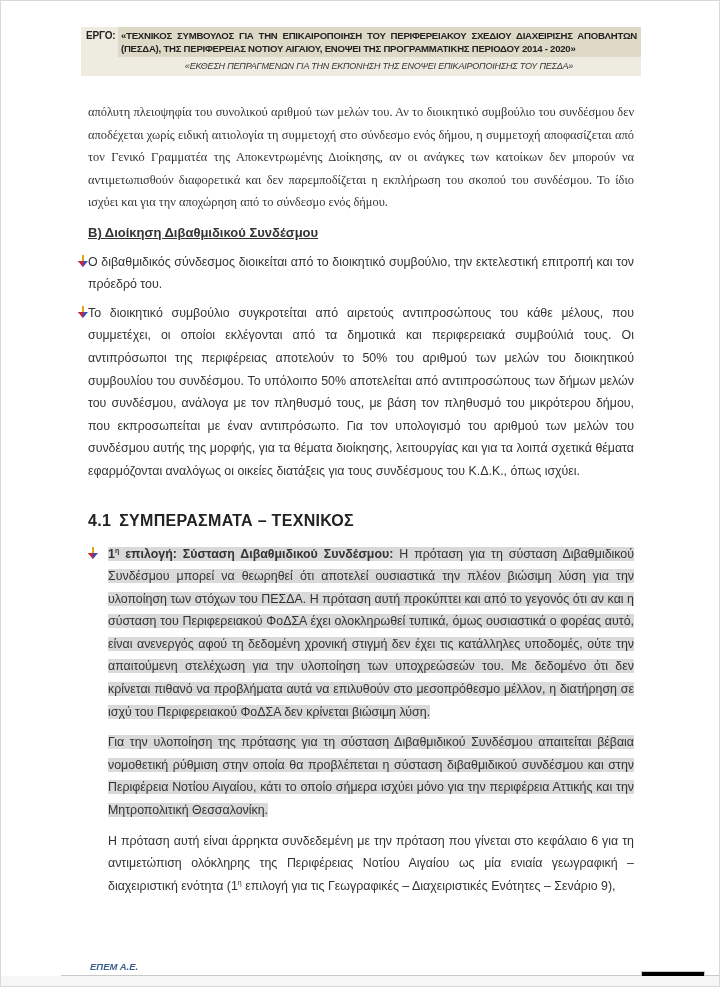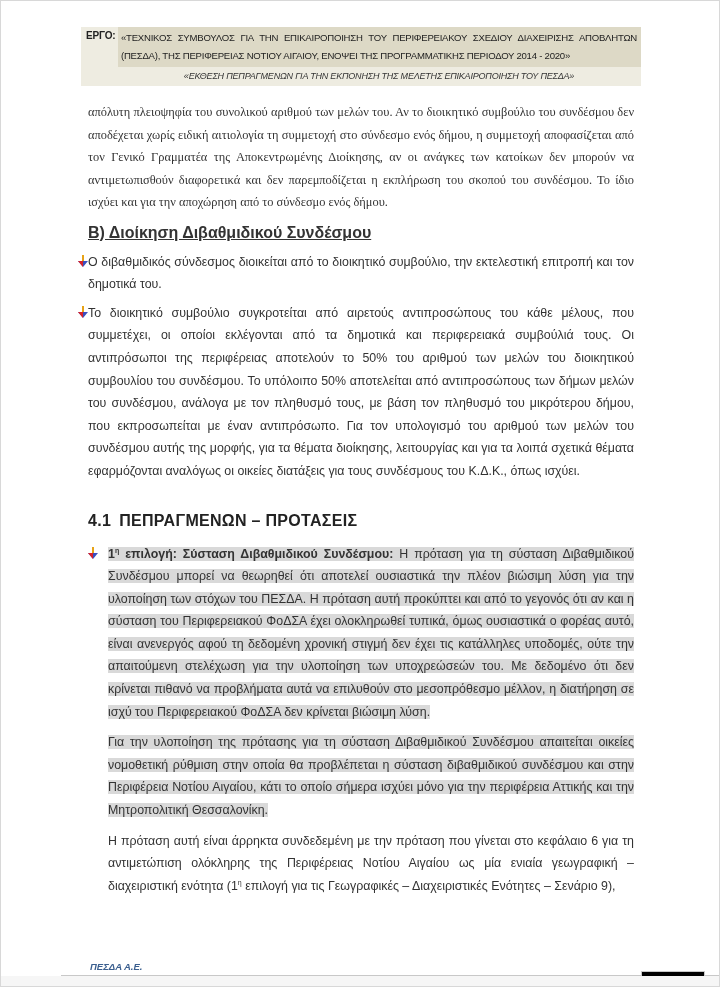--- a/index.html
+++ b/index.html
@@ -13,7 +13,7 @@
   }
   .hrow1 { display:flex; background:#ddd9c6; }
   .hlabel { width:37px; background:#eeece1; font-size:10px; font-weight:bold; color:#222; padding:3px 0 0 5px; box-sizing:border-box; letter-spacing:-0.2px; }
-  .htitle { flex:1; font-size:9.6px; font-weight:normal; color:#222; padding:2px 4px 2px 3px; line-height:18px; text-align:justify; text-align-last:left; letter-spacing:-0.25px; }
+  .htitle { flex:1; font-size:9.6px; font-weight:bold; color:#222; padding:2px 4px 2px 3px; line-height:13px; text-align:justify; text-align-last:left; letter-spacing:-0.25px; }
   .hrow2 { background:#eeece1; font-size:9px; font-style:italic; color:#333; text-align:center; padding:2px 0 3px 36px; line-height:14px; letter-spacing:-0.2px; }
 
   .content { position:absolute; left:87px; top:100px; width:546px; font-size:12.4px; line-height:22.6px; color:#333; }

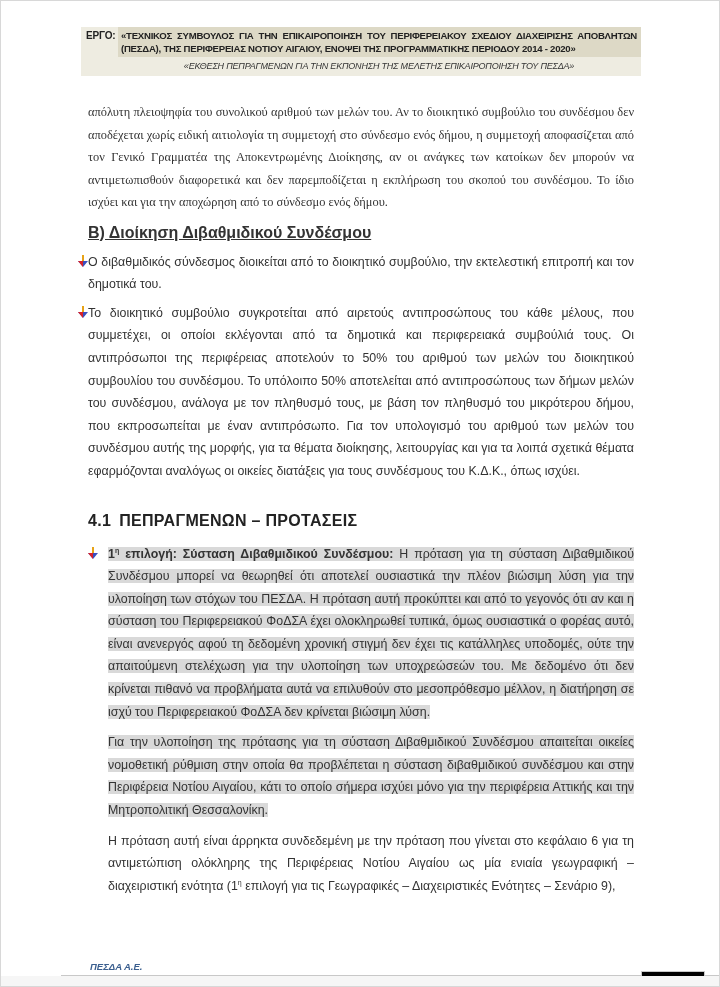--- a/index.html
+++ b/index.html
@@ -49,7 +49,7 @@
     <div class="hlabel">ΕΡΓΟ:</div>
     <div class="htitle">«ΤΕΧΝΙΚΟΣ ΣΥΜΒΟΥΛΟΣ ΓΙΑ ΤΗΝ ΕΠΙΚΑΙΡΟΠΟΙΗΣΗ ΤΟΥ ΠΕΡΙΦΕΡΕΙΑΚΟΥ ΣΧΕΔΙΟΥ ΔΙΑΧΕΙΡΙΣΗΣ ΑΠΟΒΛΗΤΩΝ (ΠΕΣΔΑ), ΤΗΣ ΠΕΡΙΦΕΡΕΙΑΣ ΝΟΤΙΟΥ ΑΙΓΑΙΟΥ, ΕΝΟΨΕΙ ΤΗΣ ΠΡΟΓΡΑΜΜΑΤΙΚΗΣ ΠΕΡΙΟΔΟΥ 2014 - 2020»</div>
   </div>
-  <div class="hrow2">«ΕΚΘΕΣΗ ΠΕΠΡΑΓΜΕΝΩΝ ΓΙΑ ΤΗΝ ΕΚΠΟΝΗΣΗ ΤΗΣ ΜΕΛΕΤΗΣ ΕΠΙΚΑΙΡΟΠΟΙΗΣΗ ΤΟΥ ΠΕΣΔΑ»</div>
+  <div class="hrow2">«ΕΚΘΕΣΗ ΠΕΠΡΑΓΜΕΝΩΝ ΓΙΑ ΤΗΝ ΕΚΠΟΝΗΣΗ ΤΗΣ ΕΝΟΨΕΙ ΕΠΙΚΑΙΡΟΠΟΙΗΣΗΣ ΤΟΥ ΠΕΣΔΑ»</div>
 </div>
 
 <div class="content">

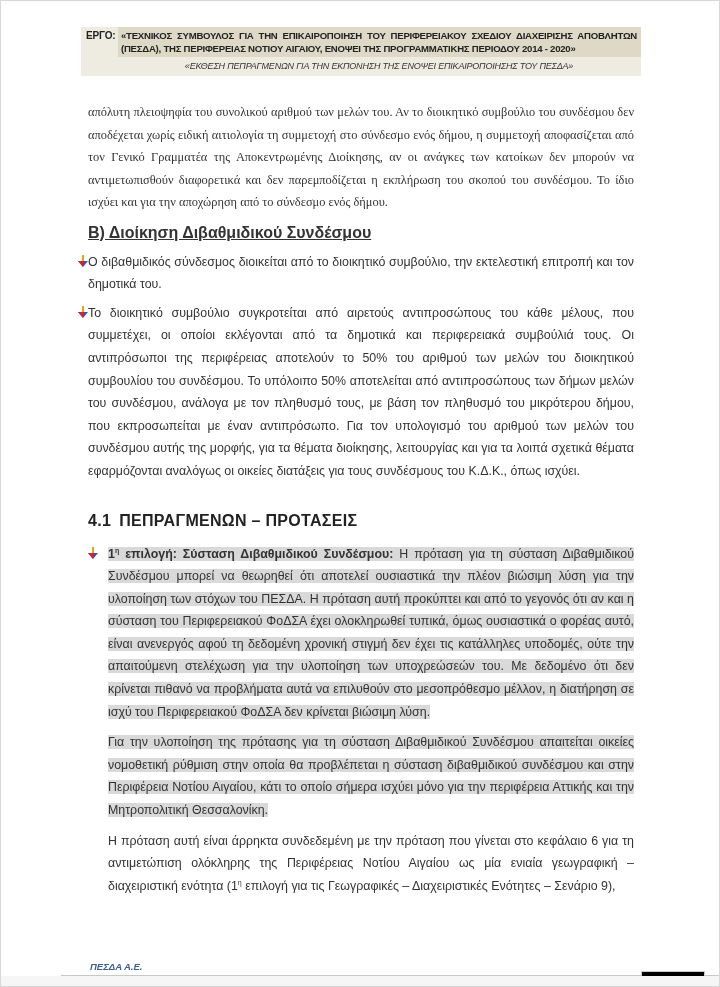--- a/index.html
+++ b/index.html
@@ -19,7 +19,7 @@
   .content { position:absolute; left:87px; top:100px; width:546px; font-size:12.4px; line-height:22.6px; color:#333; }
   p { margin:0; text-align:justify; }
   .p1 { padding-left:0;font-family:Liberation Serif, serif; }
-  .subhead { margin-top:8px; font-weight:bold; text-decoration:underline; font-size:16px; }
+  .subhead { margin-top:8px; font-weight:bold; text-decoration:underline; font-size:13px; }
   .bullet { position:relative; padding-left:0; margin-top:6px; }
   .bullet .bicon { position:absolute; left:-10px; top:4px; width:10px; height:12px; }
   .heading {

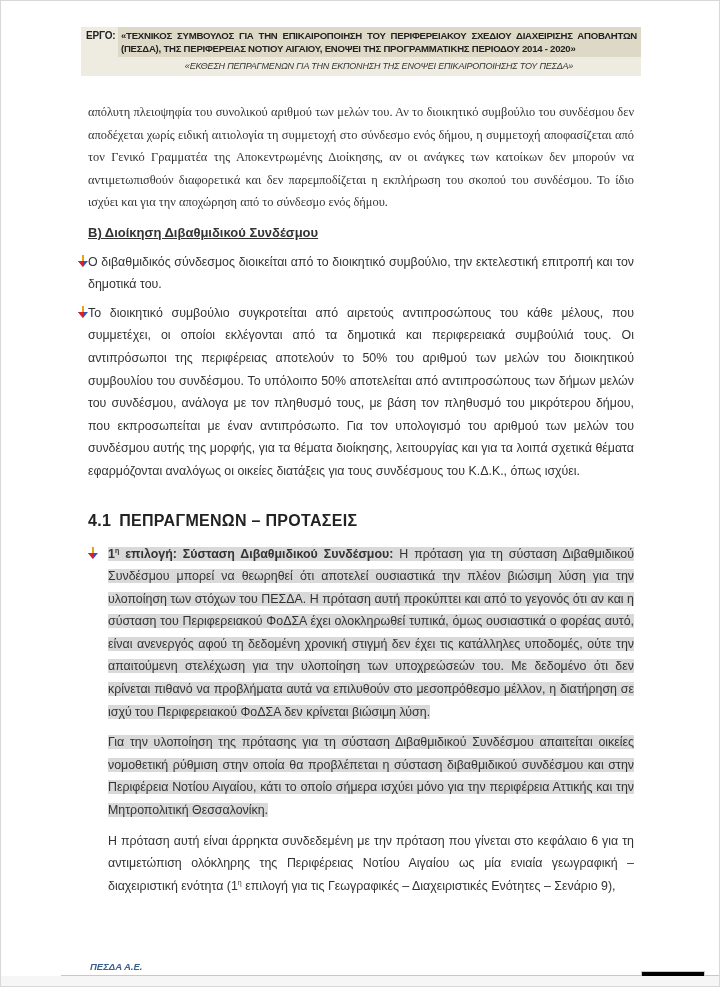--- a/index.html
+++ b/index.html
@@ -63,7 +63,7 @@
       <path d="M0 6 L10 6 L5 12 Z" fill="#3a4fbf"></path>
       <path d="M0 6 L5 6 L5 12 Z" fill="#d8232a"></path>
     </svg>
-    <p>Ο διβαθμιδικός σύνδεσμος διοικείται από το διοικητικό συμβούλιο, την εκτελεστική επιτροπή και τον δημοτικά του.</p>
+    <p>Ο διβαθμιδικός σύνδεσμος διοικείται από το διοικητικό συμβούλιο, την εκτελεστική επιτροπή και τον πρόεδρό του.</p>
   </div>
 
   <div class="bullet">

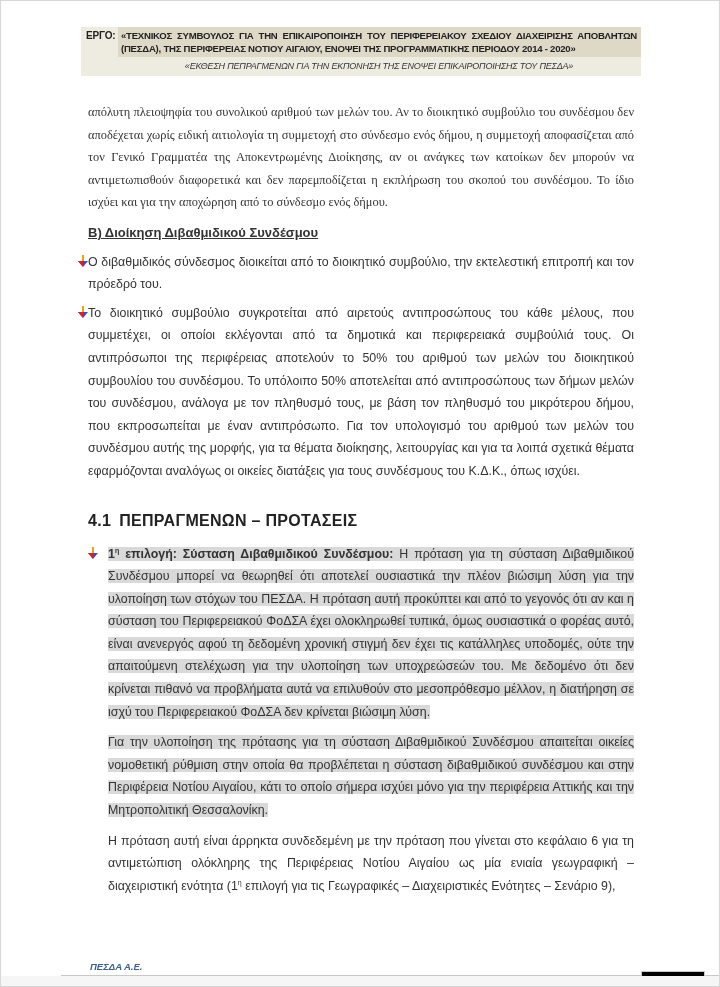--- a/index.html
+++ b/index.html
@@ -76,7 +76,7 @@
   </div>
 
   <div class="heading">
-    <span class="num">4.1</span><span>ΠΕΠΡΑΓΜΕΝΩΝ – ΠΡΟΤΑΣΕΙΣ</span>
+    <span class="num">4.1</span><span>ΣΥΜΠΕΡΑΣΜΑΤΑ – ΤΕΧΝΙΚΟΣ</span>
   </div>
 
 

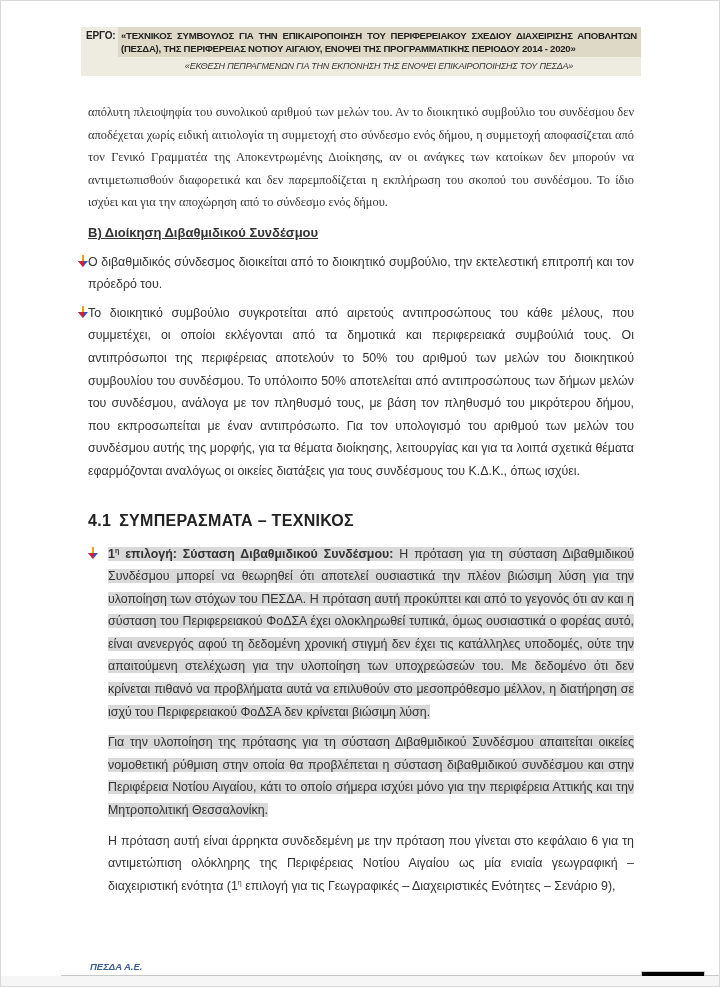--- a/index.html
+++ b/index.html
@@ -89,7 +89,7 @@
     <p><span class="hl"><b><span>1</span><sup>η</sup><span> επιλογή: Σύσταση Διβαθμιδικού Συνδέσμου:</span></b><span> Η πρόταση για τη σύσταση Διβαθμιδικού Συνδέσμου μπορεί να θεωρηθεί ότι αποτελεί ουσιαστικά την πλέον βιώσιμη λύση για την υλοποίηση των στόχων του ΠΕΣΔΑ. Η πρόταση αυτή προκύπτει και από το γεγονός ότι αν και η σύσταση του Περιφερειακού ΦοΔΣΑ έχει ολοκληρωθεί τυπικά, όμως ουσιαστικά ο φορέας αυτό, είναι ανενεργός αφού τη δεδομένη χρονική στιγμή δεν έχει τις κατάλληλες υποδομές, ούτε την απαιτούμενη στελέχωση για την υλοποίηση των υποχρεώσεών του. Με δεδομένο ότι δεν κρίνεται πιθανό να προβλήματα αυτά να επιλυθούν στο μεσοπρόθεσμο μέλλον, η διατήρηση σε ισχύ του Περιφερειακού ΦοΔΣΑ δεν κρίνεται βιώσιμη λύση.</span></span></p>
   </div>
 
-  <p class="opt-p2"><span class="hl">Για την υλοποίηση της πρότασης για τη σύσταση Διβαθμιδικού Συνδέσμου απαιτείται οικείες νομοθετική ρύθμιση στην οποία θα προβλέπεται η σύσταση διβαθμιδικού συνδέσμου και στην Περιφέρεια Νοτίου Αιγαίου, κάτι το οποίο σήμερα ισχύει μόνο για την περιφέρεια Αττικής και την Μητροπολιτική Θεσσαλονίκη.</span></p>
+  <p class="opt-p2"><span class="hl">Για την υλοποίηση της πρότασης για τη σύσταση Διβαθμιδικού Συνδέσμου απαιτείται βέβαια νομοθετική ρύθμιση στην οποία θα προβλέπεται η σύσταση διβαθμιδικού συνδέσμου και στην Περιφέρεια Νοτίου Αιγαίου, κάτι το οποίο σήμερα ισχύει μόνο για την περιφέρεια Αττικής και την Μητροπολιτική Θεσσαλονίκη.</span></p>
 
   <p class="opt-p3"><span>Η πρόταση αυτή είναι άρρηκτα συνδεδεμένη με την πρόταση που γίνεται στο κεφάλαιο 6 για τη αντιμετώπιση ολόκληρης της Περιφέρειας Νοτίου Αιγαίου ως μία ενιαία γεωγραφική – διαχειριστική ενότητα (1</span><sup>η</sup><span> επιλογή για τις Γεωγραφικές – Διαχειριστικές Ενότητες – Σενάριο 9),</span></p>
 </div>

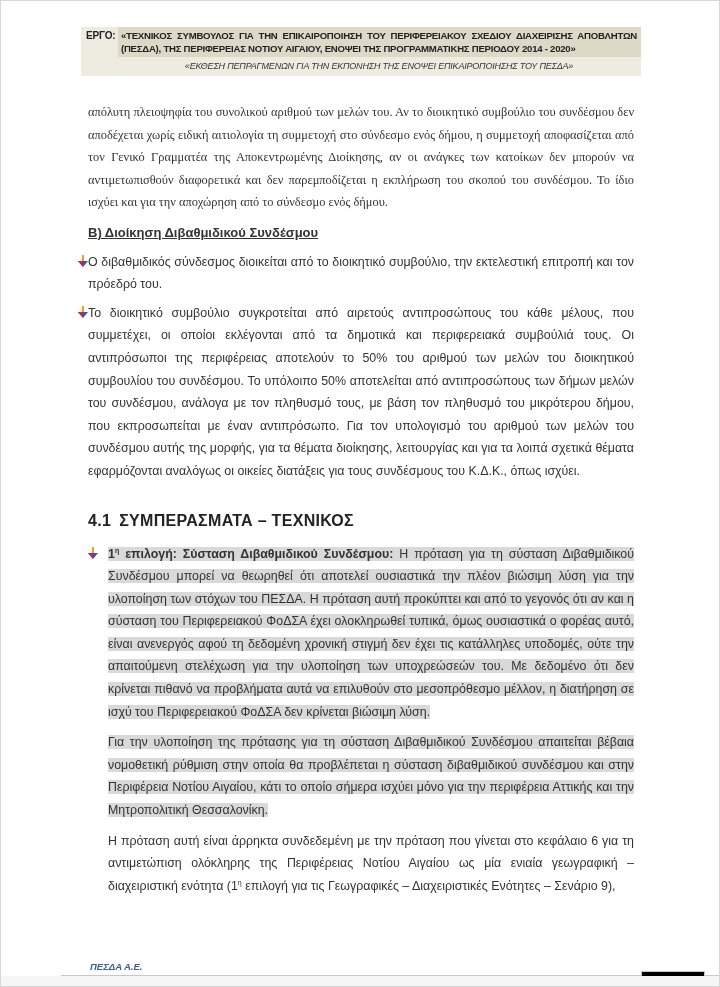--- a/index.html
+++ b/index.html
@@ -94,7 +94,7 @@
   <p class="opt-p3"><span>Η πρόταση αυτή είναι άρρηκτα συνδεδεμένη με την πρόταση που γίνεται στο κεφάλαιο 6 για τη αντιμετώπιση ολόκληρης της Περιφέρειας Νοτίου Αιγαίου ως μία ενιαία γεωγραφική – διαχειριστική ενότητα (1</span><sup>η</sup><span> επιλογή για τις Γεωγραφικές – Διαχειριστικές Ενότητες – Σενάριο 9),</span></p>
 </div>
 
-<div class="footer-company">ΠΕΣΔΑ Α.Ε.</div>
+<div class="footer-company">ΕΠΕΜ Α.Ε.</div>
 <div class="footer-line"></div>
 <div class="footer-line2"></div>
 <div class="page-tab">

